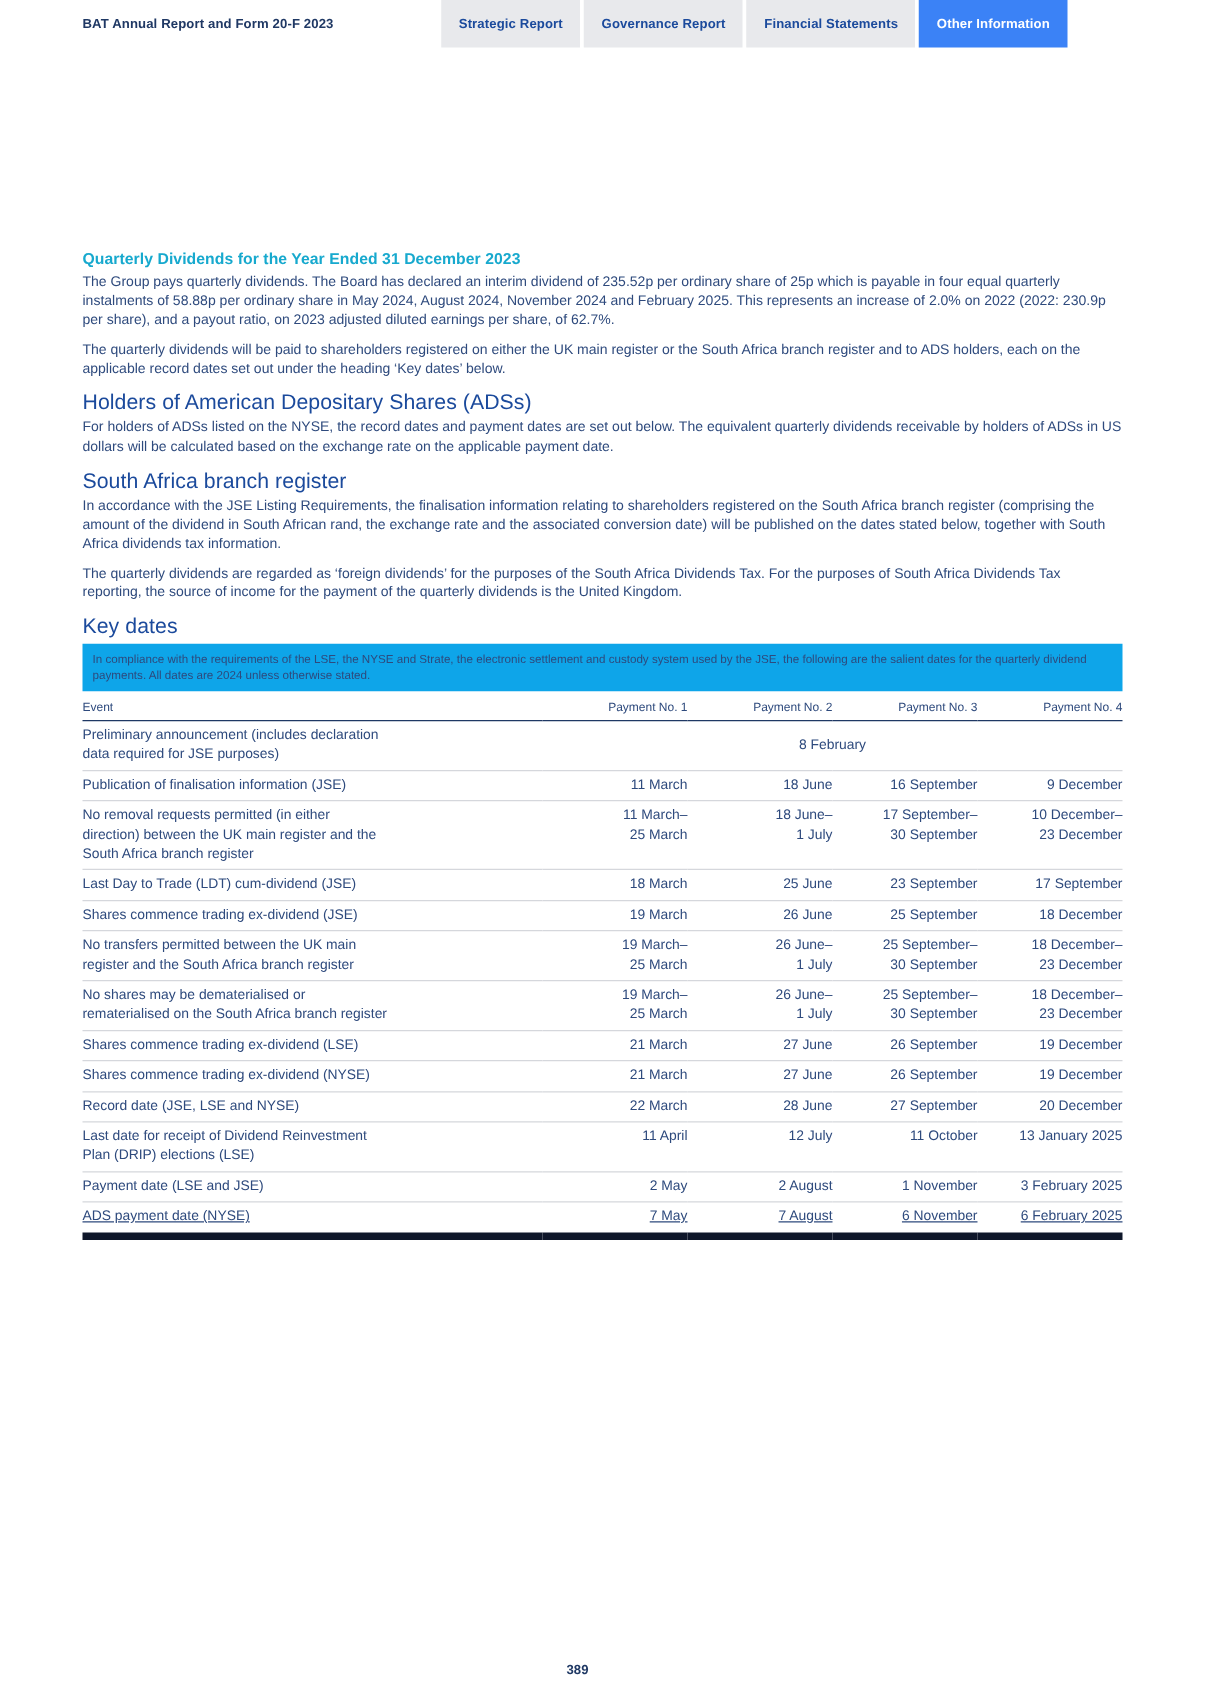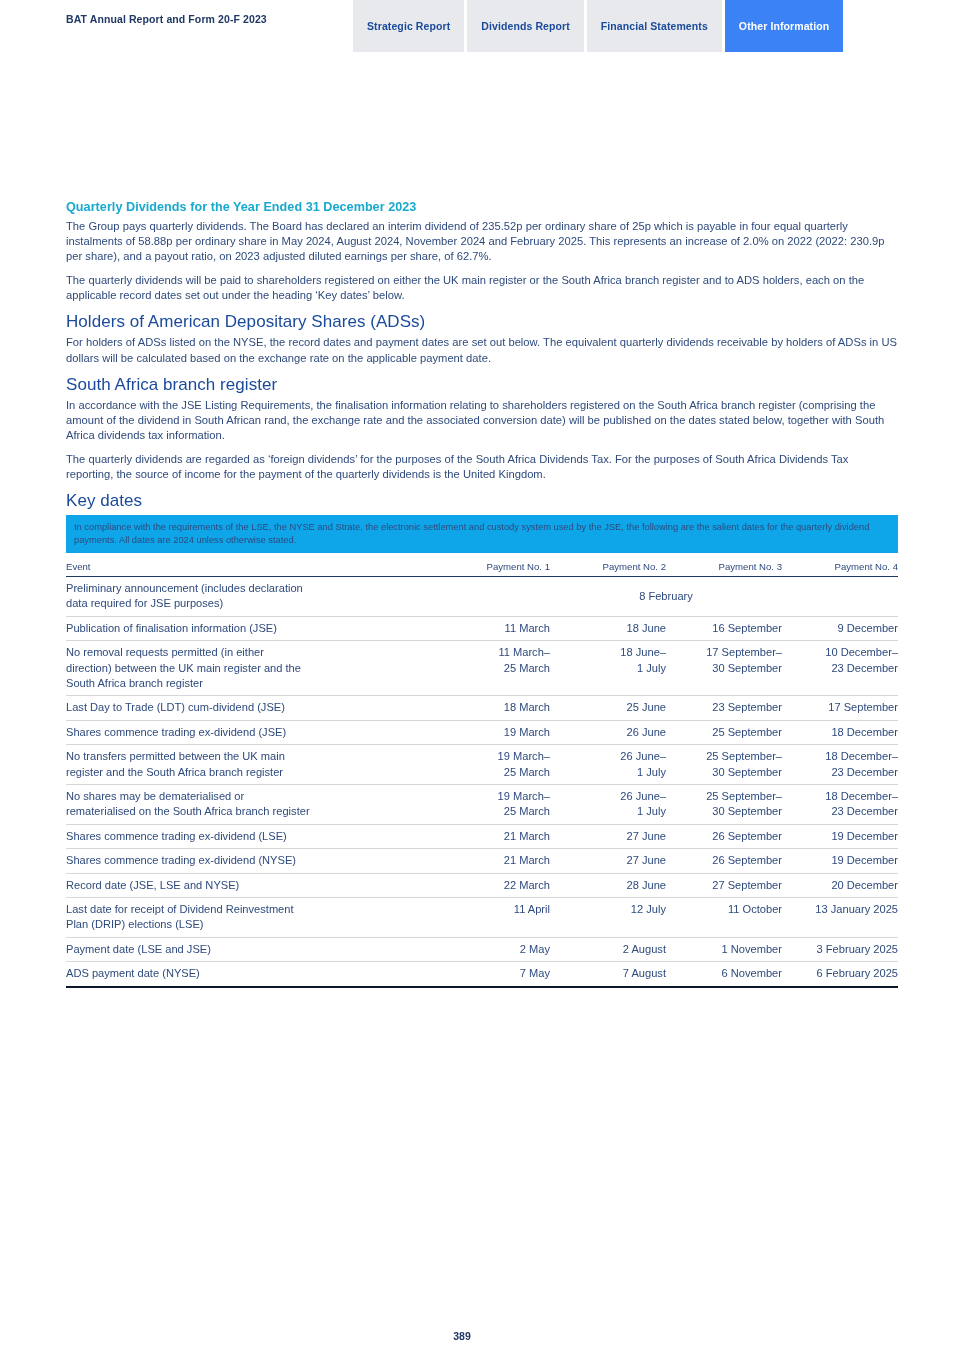--- a/index.html
+++ b/index.html
@@ -39,7 +39,7 @@
     top: 0;
     display: flex;
     gap: 3px;
-    height: 52px;
+    height: 38px;
   }
   .tab {
     display: flex;

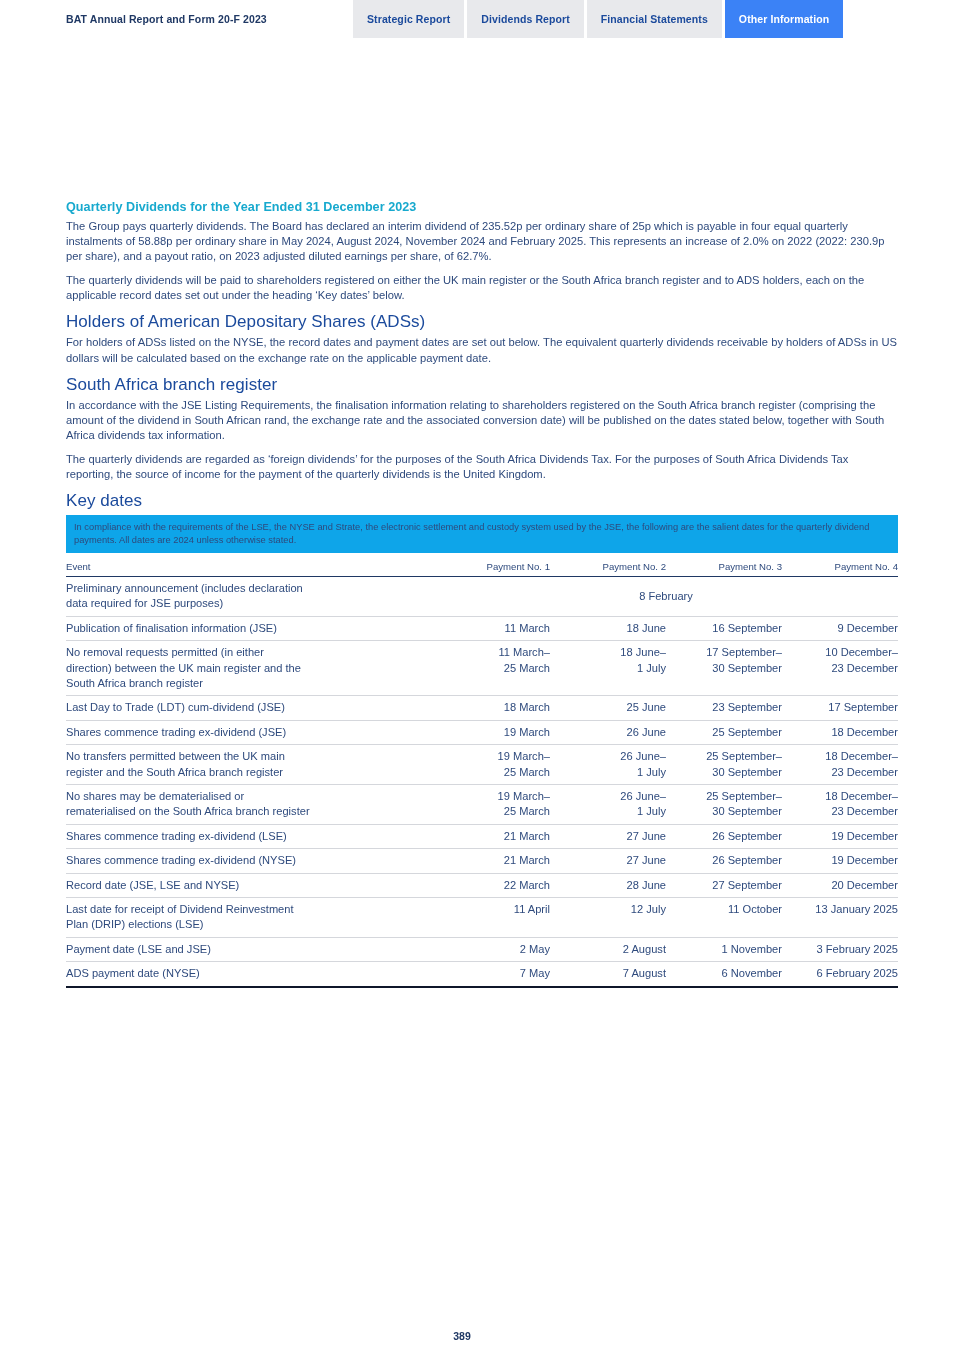--- a/index.html
+++ b/index.html
@@ -160,7 +160,7 @@
         <span>Strategic Report</span>
       </div>
       <div class="tab">
-        <span>Dividends Report</span>
+        <span>Governance Report</span>
       </div>
       <div class="tab">
         <span>Financial Statements</span>

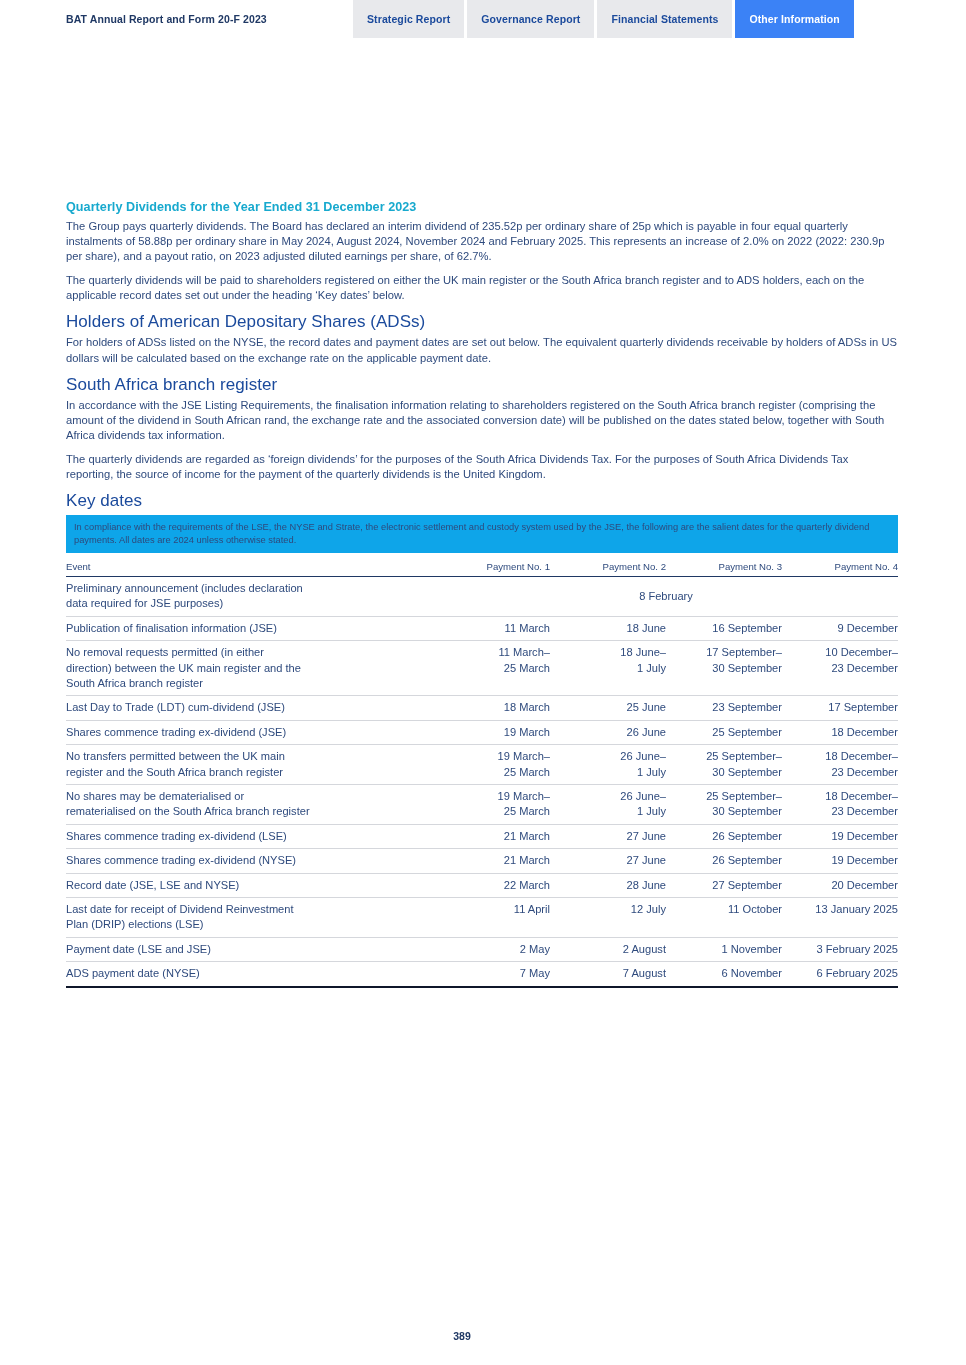--- a/index.html
+++ b/index.html
@@ -134,7 +134,8 @@
     vertical-align: middle;
   }
   table.key-dates tbody tr:last-child td {
-    border-bottom: 2px solid #0f172a;
+    border-bottom: 6px solid #0f172a;
+    text-decoration: underline;
   }
   .nowrap { white-space: pre-line; }
 

